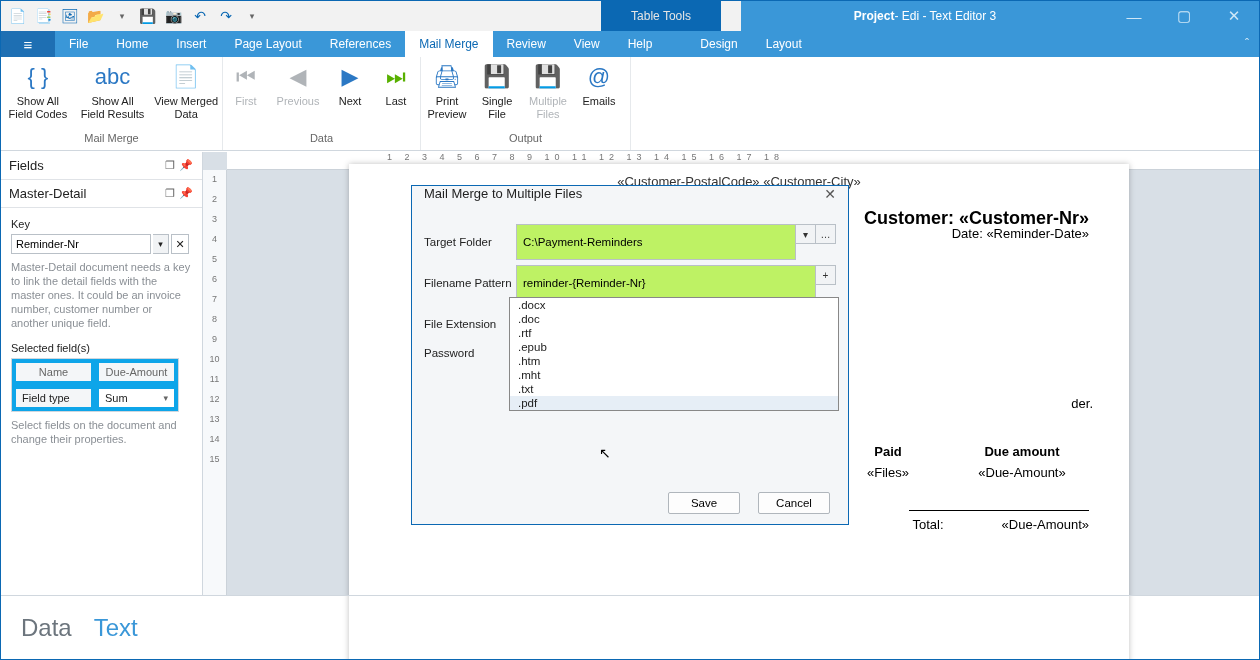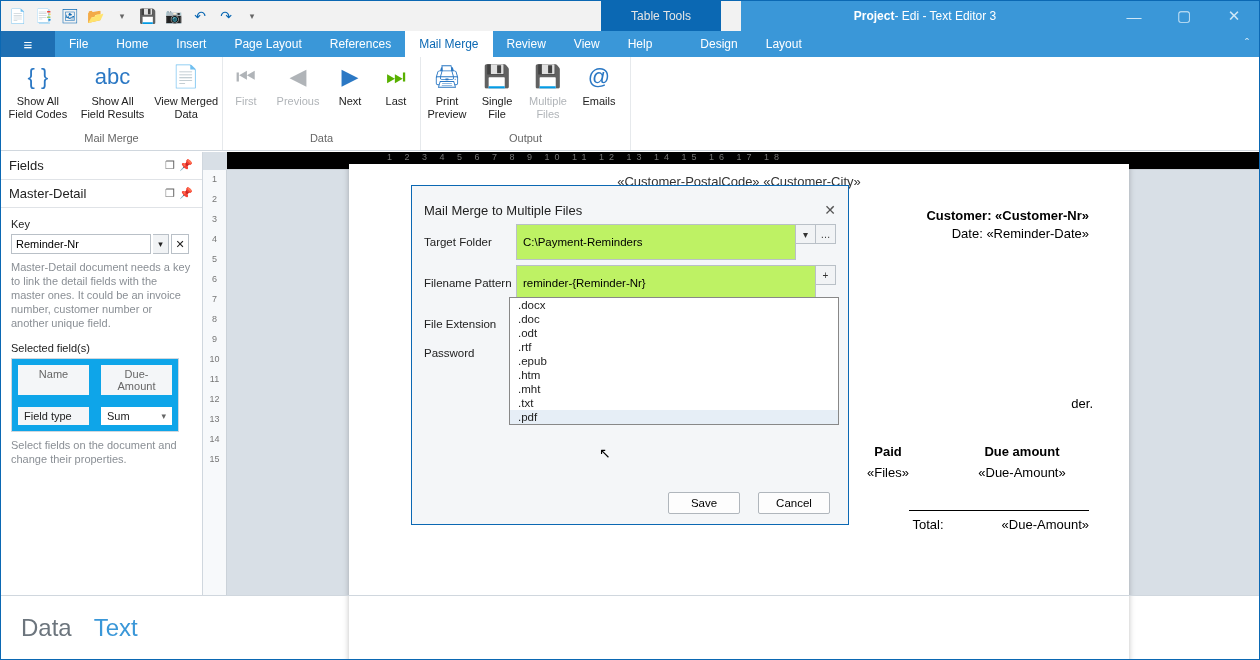--- a/index.html
+++ b/index.html
@@ -51,7 +51,7 @@
 
 
 .docarea { position: absolute; left: 202px; top: 151px; right: 0; bottom: 64px; background: #d8dfe6; }
-.hruler { position: absolute; left: 24px; right: 0; top: 0; height: 18px; background: #000000; border-bottom: 1px solid #cbd2d9; font-size: 9px; color: #777; overflow: hidden; white-space: nowrap; letter-spacing: 5px; padding-left: 160px; }
+.hruler { position: absolute; left: 24px; right: 0; top: 0; height: 18px; background: #ffffff; border-bottom: 1px solid #cbd2d9; font-size: 9px; color: #777; overflow: hidden; white-space: nowrap; letter-spacing: 5px; padding-left: 160px; }
 .vruler { position: absolute; left: 0; top: 18px; width: 24px; bottom: 0; background: #f7f9fb; border-right: 1px solid #cbd2d9; font-size: 9px; color: #777; display: flex; flex-direction: column; align-items: center; gap: 10px; padding-top: 4px; }
 .paper { position: absolute; left: 146px; top: 12px; width: 780px; height: 560px; background: #fff; box-shadow: 0 0 6px rgba(0,0,0,0.25); padding: 10px 30px; }
 .paper-line { text-align: center; font-size: 13px; color: #333; margin-top: 0px; }

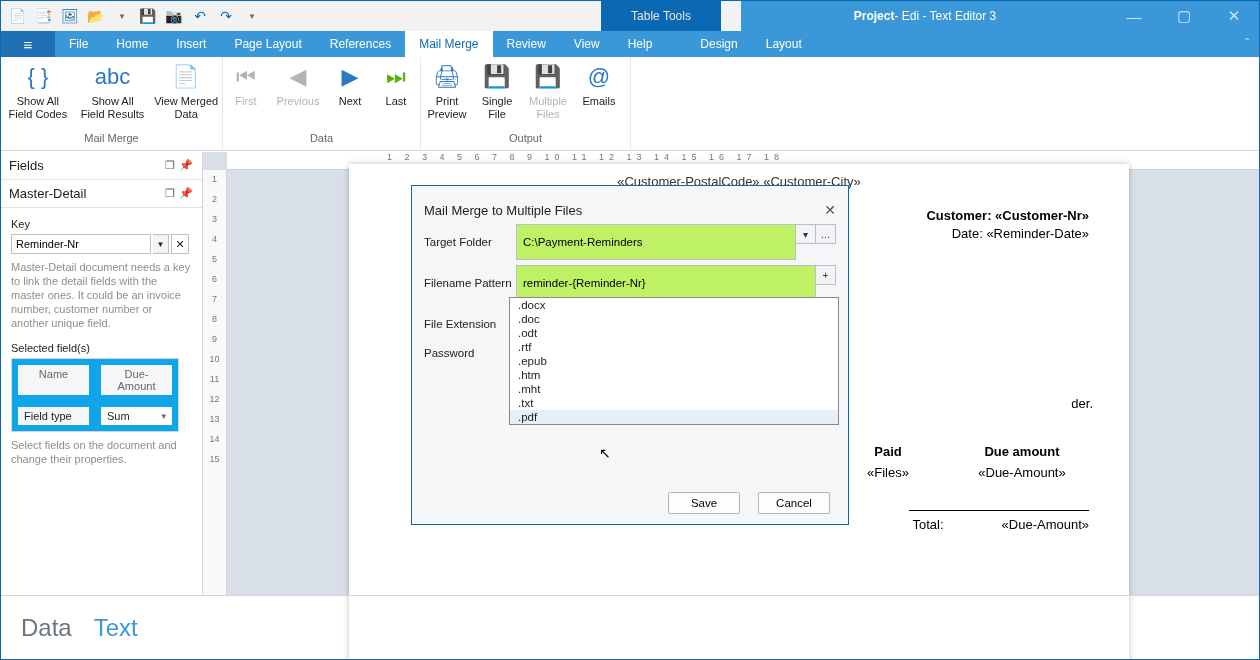--- a/index.html
+++ b/index.html
@@ -70,7 +70,7 @@
 
 
 .dialog { position: absolute; left: 410px; top: 184px; width: 438px; border: 1px solid #0b68b3; background: #f4f6f8; z-index: 50; }
-.dlg-head { height: 32px; display: flex; align-items: flex-end; padding: 0 12px; font-size: 13px; color: #222; }
+.dlg-head { height: 32px; display: flex; align-items: flex-start; padding: 0 12px; font-size: 13px; color: #222; }
 .dlg-head .spacer { flex: 1; }
 .dlg-close { font-size: 14px; color: #555; cursor: pointer; }
 .dlg-body { padding: 6px 12px 10px 12px; }

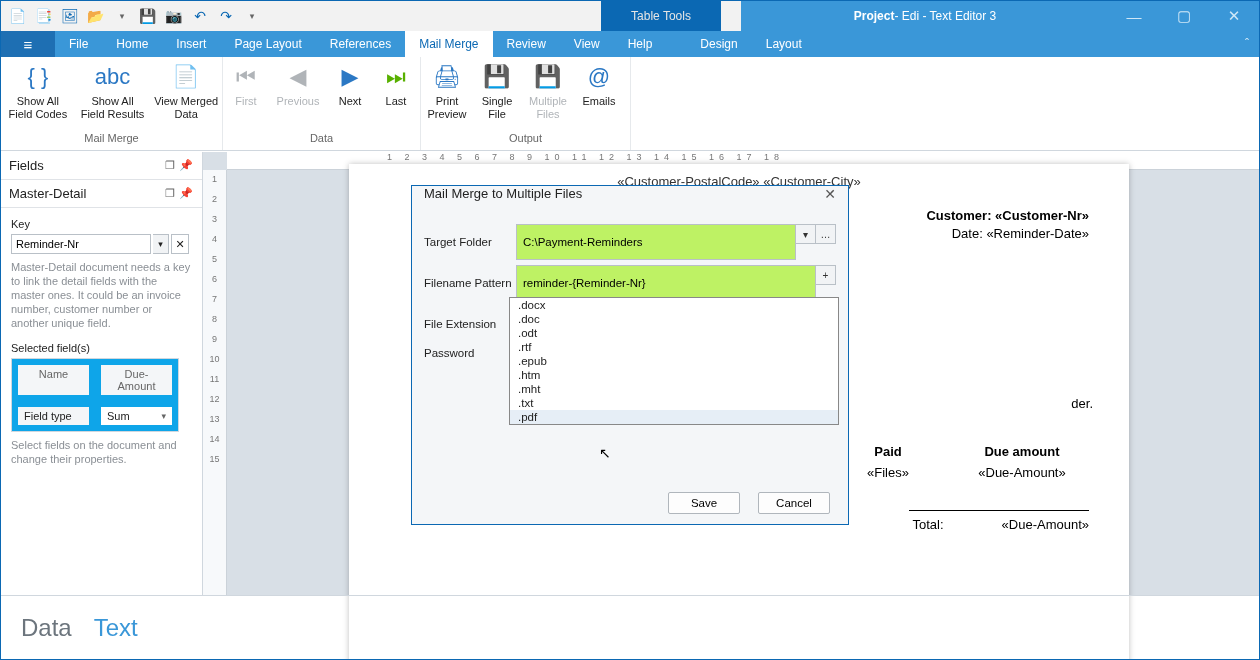--- a/index.html
+++ b/index.html
@@ -56,7 +56,7 @@
 .paper { position: absolute; left: 146px; top: 12px; width: 780px; height: 560px; background: #fff; box-shadow: 0 0 6px rgba(0,0,0,0.25); padding: 10px 30px; }
 .paper-line { text-align: center; font-size: 13px; color: #333; margin-top: 0px; }
 
-.doc-right { position: absolute; right: 40px; top: 44px; text-align: right; font-size: 13px; font-weight: 700; }
+.doc-right { position: absolute; right: 40px; top: 44px; text-align: right; font-size: 18px; font-weight: 700; }
 .doc-right2 { position: absolute; right: 40px; top: 62px; text-align: right; font-size: 13px; }
 
 .tbl { position: absolute; left: 70px; right: 40px; top: 280px; }

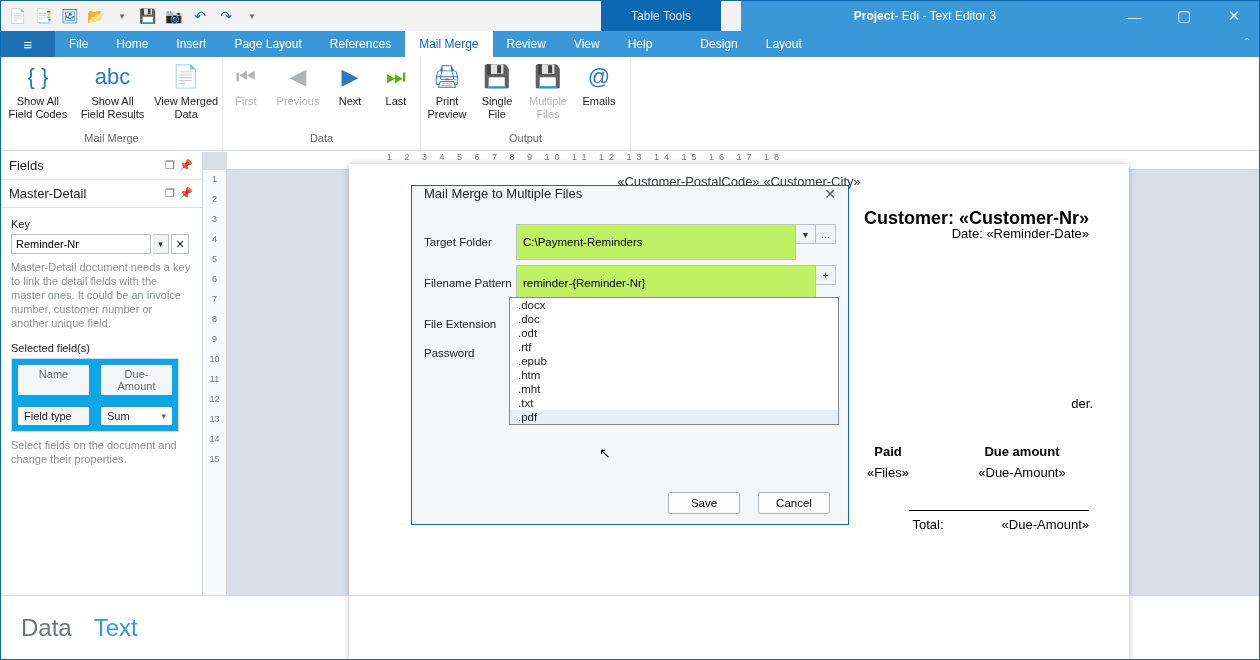--- a/index.html
+++ b/index.html
@@ -335,7 +335,6 @@
 <div class="dropdown">
   <div class="opt">.docx</div>
   <div class="opt">.doc</div>
-  <div class="opt">.odt</div>
   <div class="opt">.rtf</div>
   <div class="opt">.epub</div>
   <div class="opt">.htm</div>

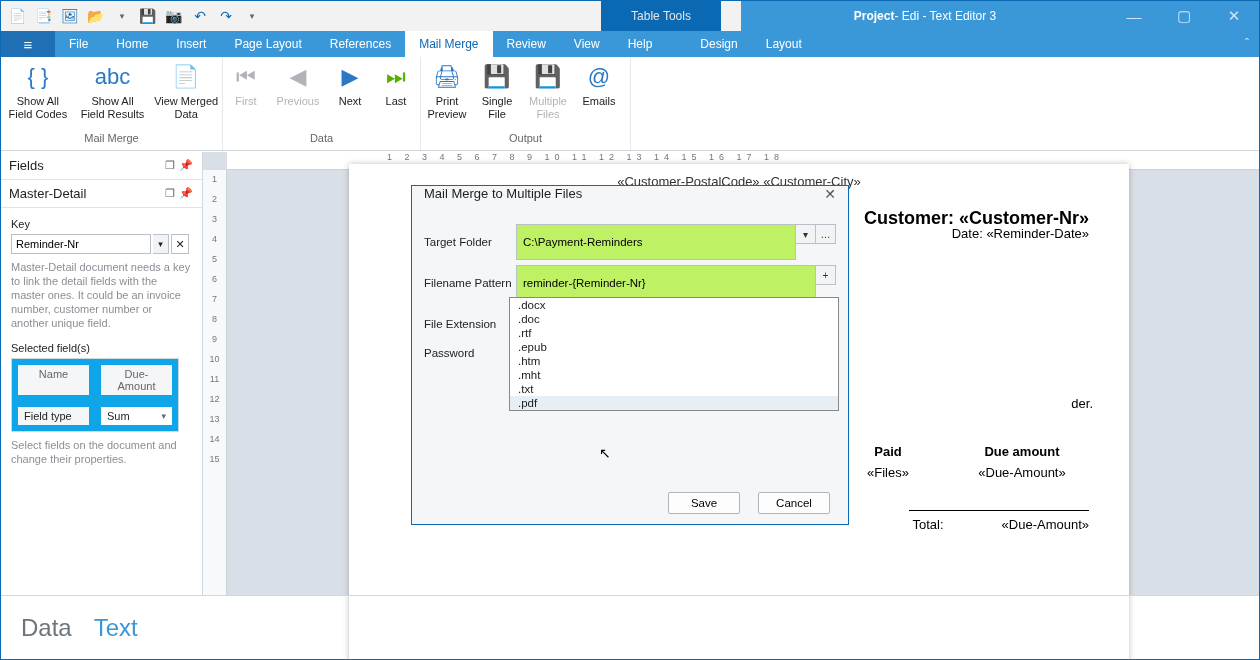--- a/index.html
+++ b/index.html
@@ -45,7 +45,7 @@
 .lp-sub { margin-top: 12px; }
 .minitable { border: 1px solid #d0d7de; width: 168px; margin-top: 4px; }
 .minitable .mtrow { display: flex; }
-.minitable .mtcell { border: 6px solid #0ea5e9; padding: 3px 6px; font-size: 11px; flex: 1; }
+.minitable .mtcell { border: 4px solid #0ea5e9; padding: 3px 6px; font-size: 11px; flex: 1; }
 .mthdr .mtcell { background: #f4f6f8; color: #666; text-align: center; }
 .mtbold { background: #f4f6f8; }
 

